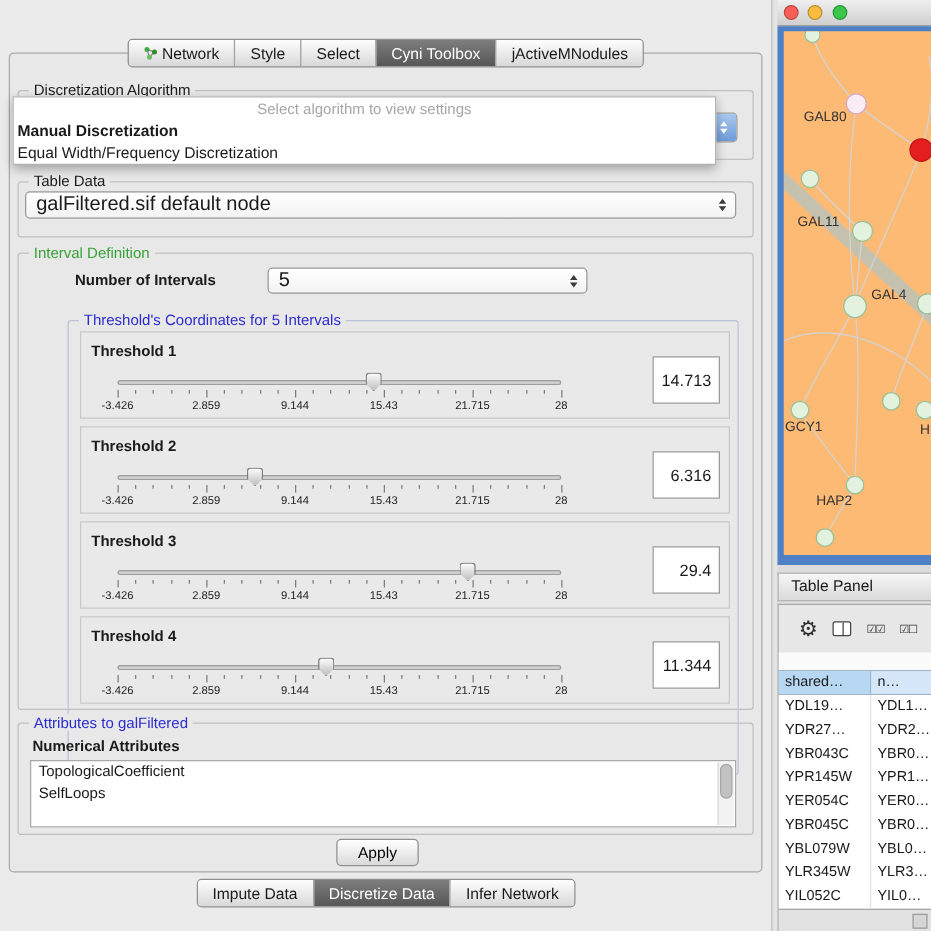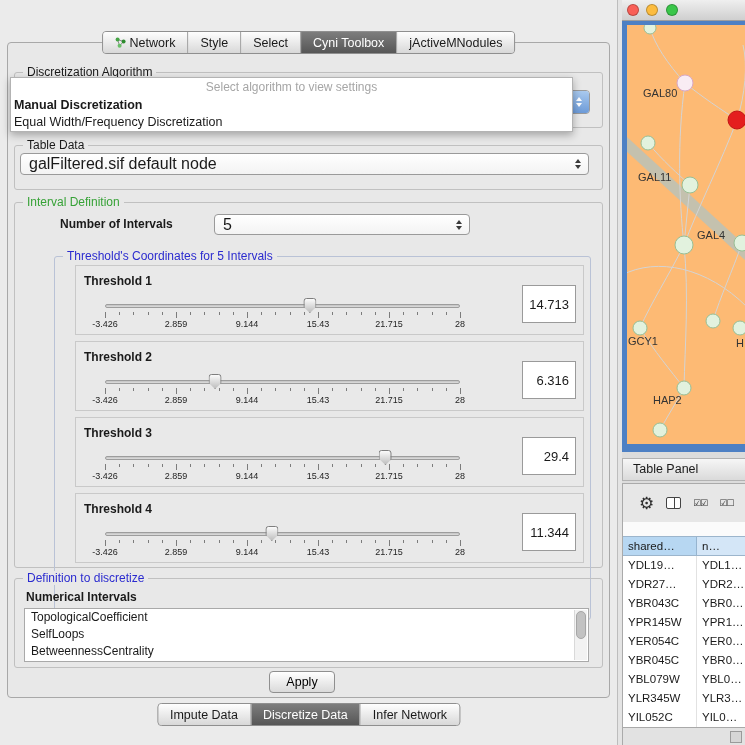--- a/index.html
+++ b/index.html
@@ -54,7 +54,7 @@
   .noi-combo{left:214px;top:214px;width:256px;height:21px;}
 
   .thr-group{left:54px;top:256px;width:537px;height:364px;border-color:#b9c2d6;}
-  .thr-container{position:absolute;left:20px;top:8px;right:6px;}
+  .thr-container{position:absolute;left:9px;top:8px;right:6px;}
   .threshold-block{position:relative;height:70px;margin-bottom:6px;border:1px solid #c9c9c9;background:#e9e9e9;}
   .th-label{position:absolute;left:8px;top:8px;font-weight:bold;font-size:12px;}
   .th-slider{position:absolute;left:29px;top:32px;width:355px;height:32px;}

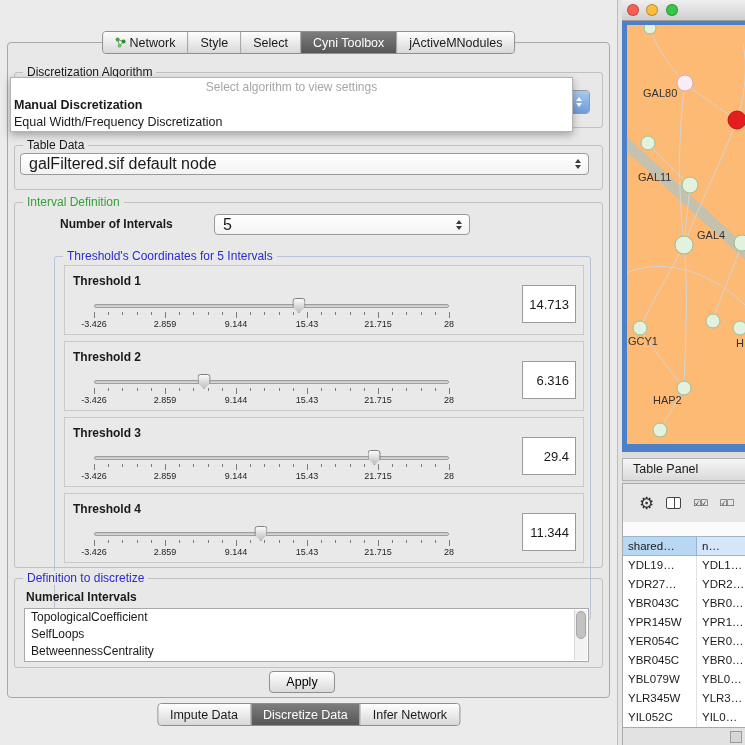--- a/index.html
+++ b/index.html
@@ -368,7 +368,7 @@
   </div>
 
   <div class="tgroup attr-group">
-    <span class="legend blue">Definition to discretize</span>
+    <span class="legend blue">Attributes to galFiltered</span>
   </div>
   <div class="attr-subtitle">Numerical Intervals</div>
   <div class="attr-list">

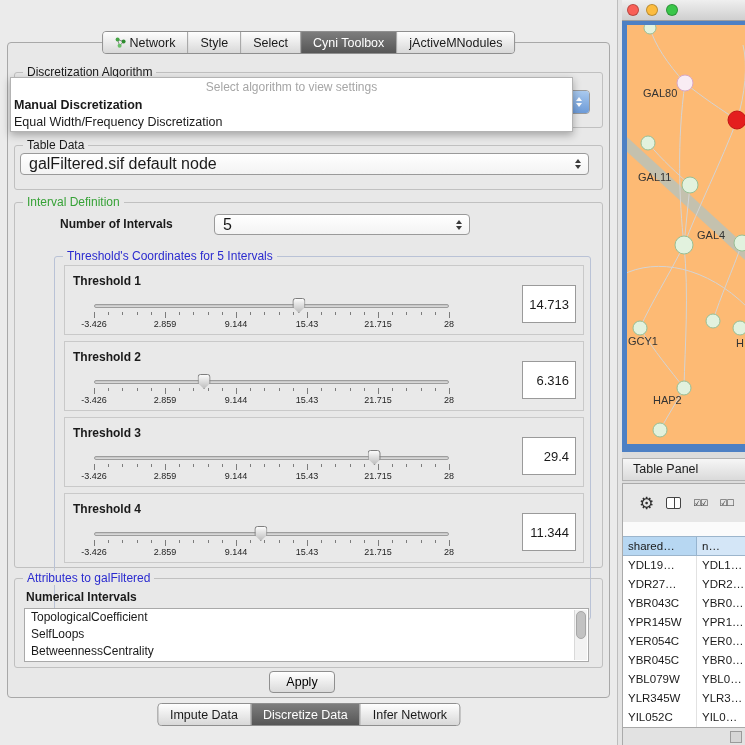--- a/index.html
+++ b/index.html
@@ -370,7 +370,7 @@
   <div class="tgroup attr-group">
     <span class="legend blue">Attributes to galFiltered</span>
   </div>
-  <div class="attr-subtitle">Numerical Intervals</div>
+  <div class="attr-subtitle">Numerical Attributes</div>
   <div class="attr-list">
     <div>
         <div class="attr-item">TopologicalCoefficient</div>

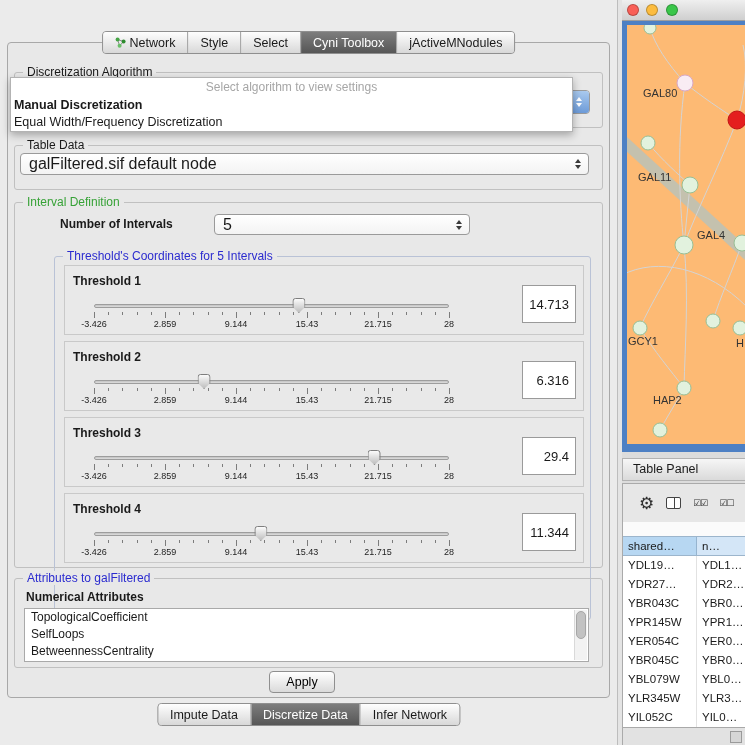--- a/index.html
+++ b/index.html
@@ -375,7 +375,6 @@
     <div>
         <div class="attr-item">TopologicalCoefficient</div>
         <div class="attr-item">SelfLoops</div>
-        <div class="attr-item">BetweennessCentrality</div>
       </div>
     <div class="vscroll">
         <div class="vthumb"></div>

